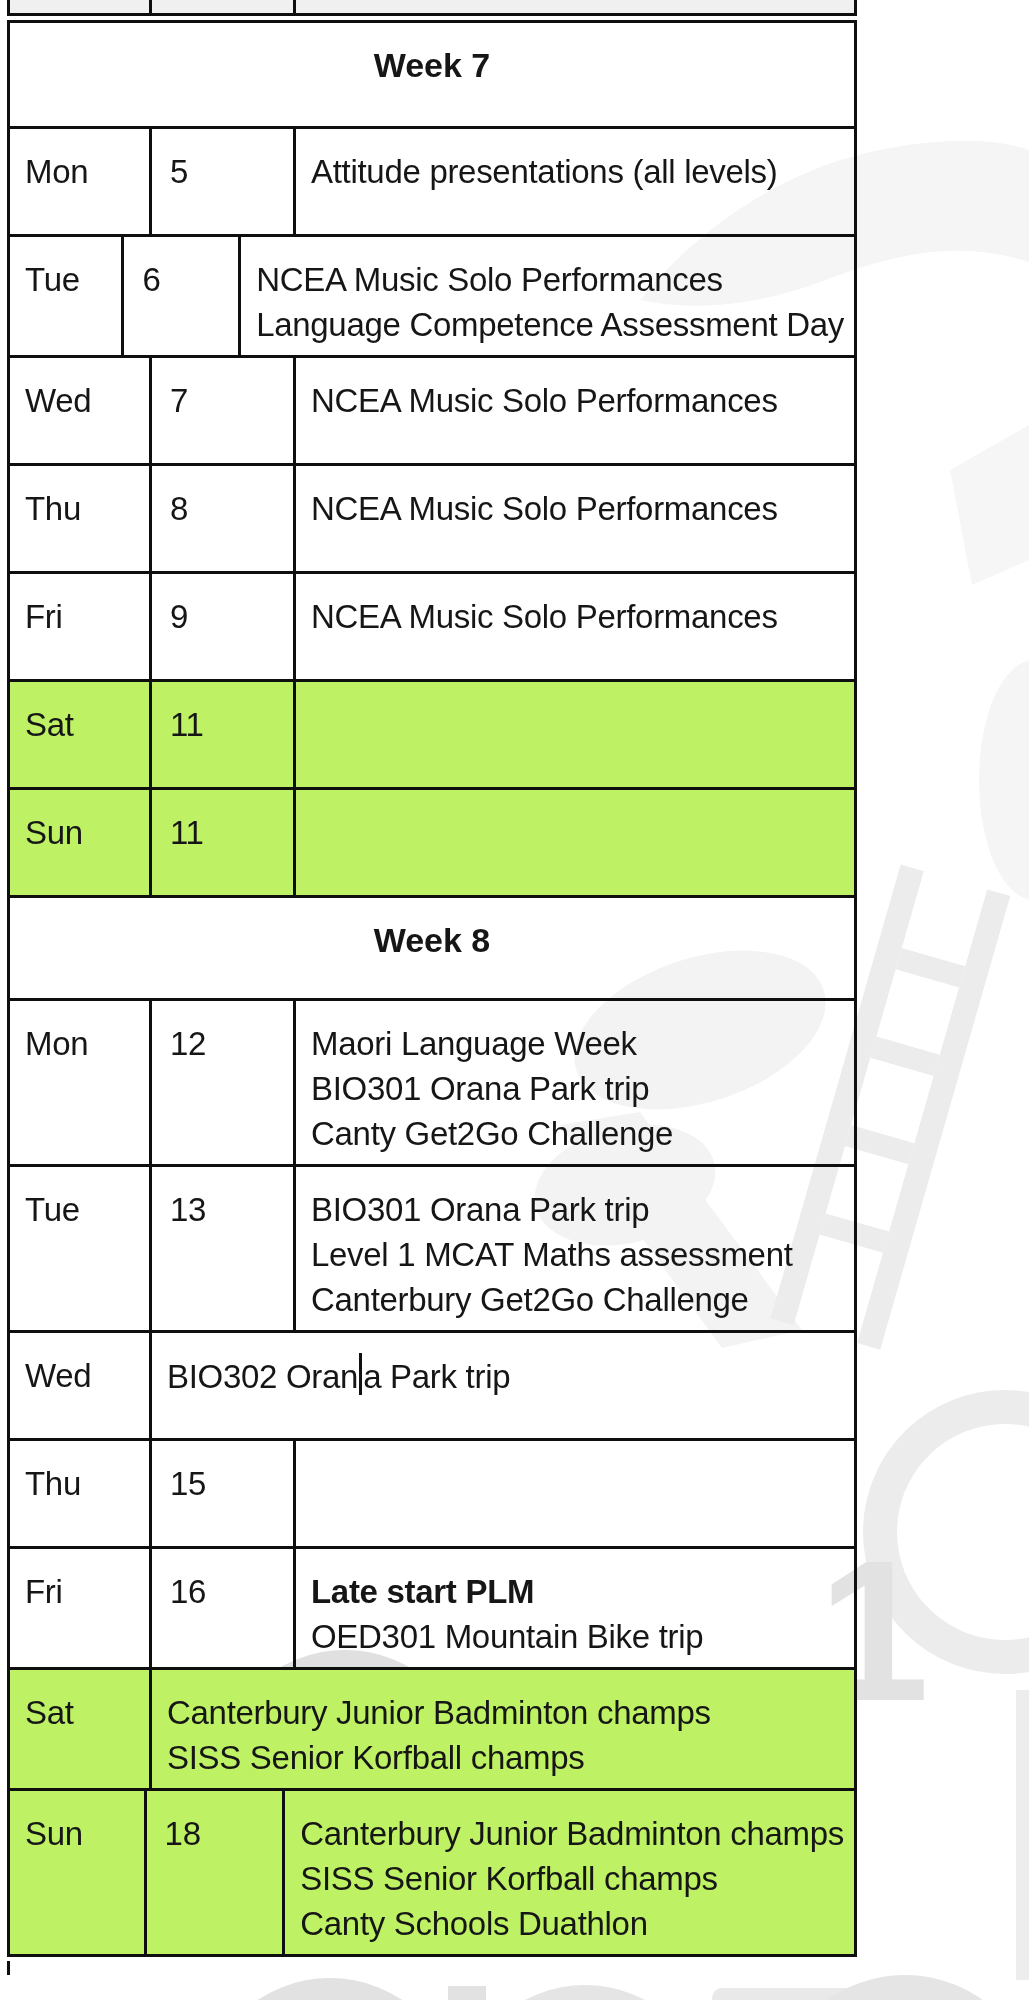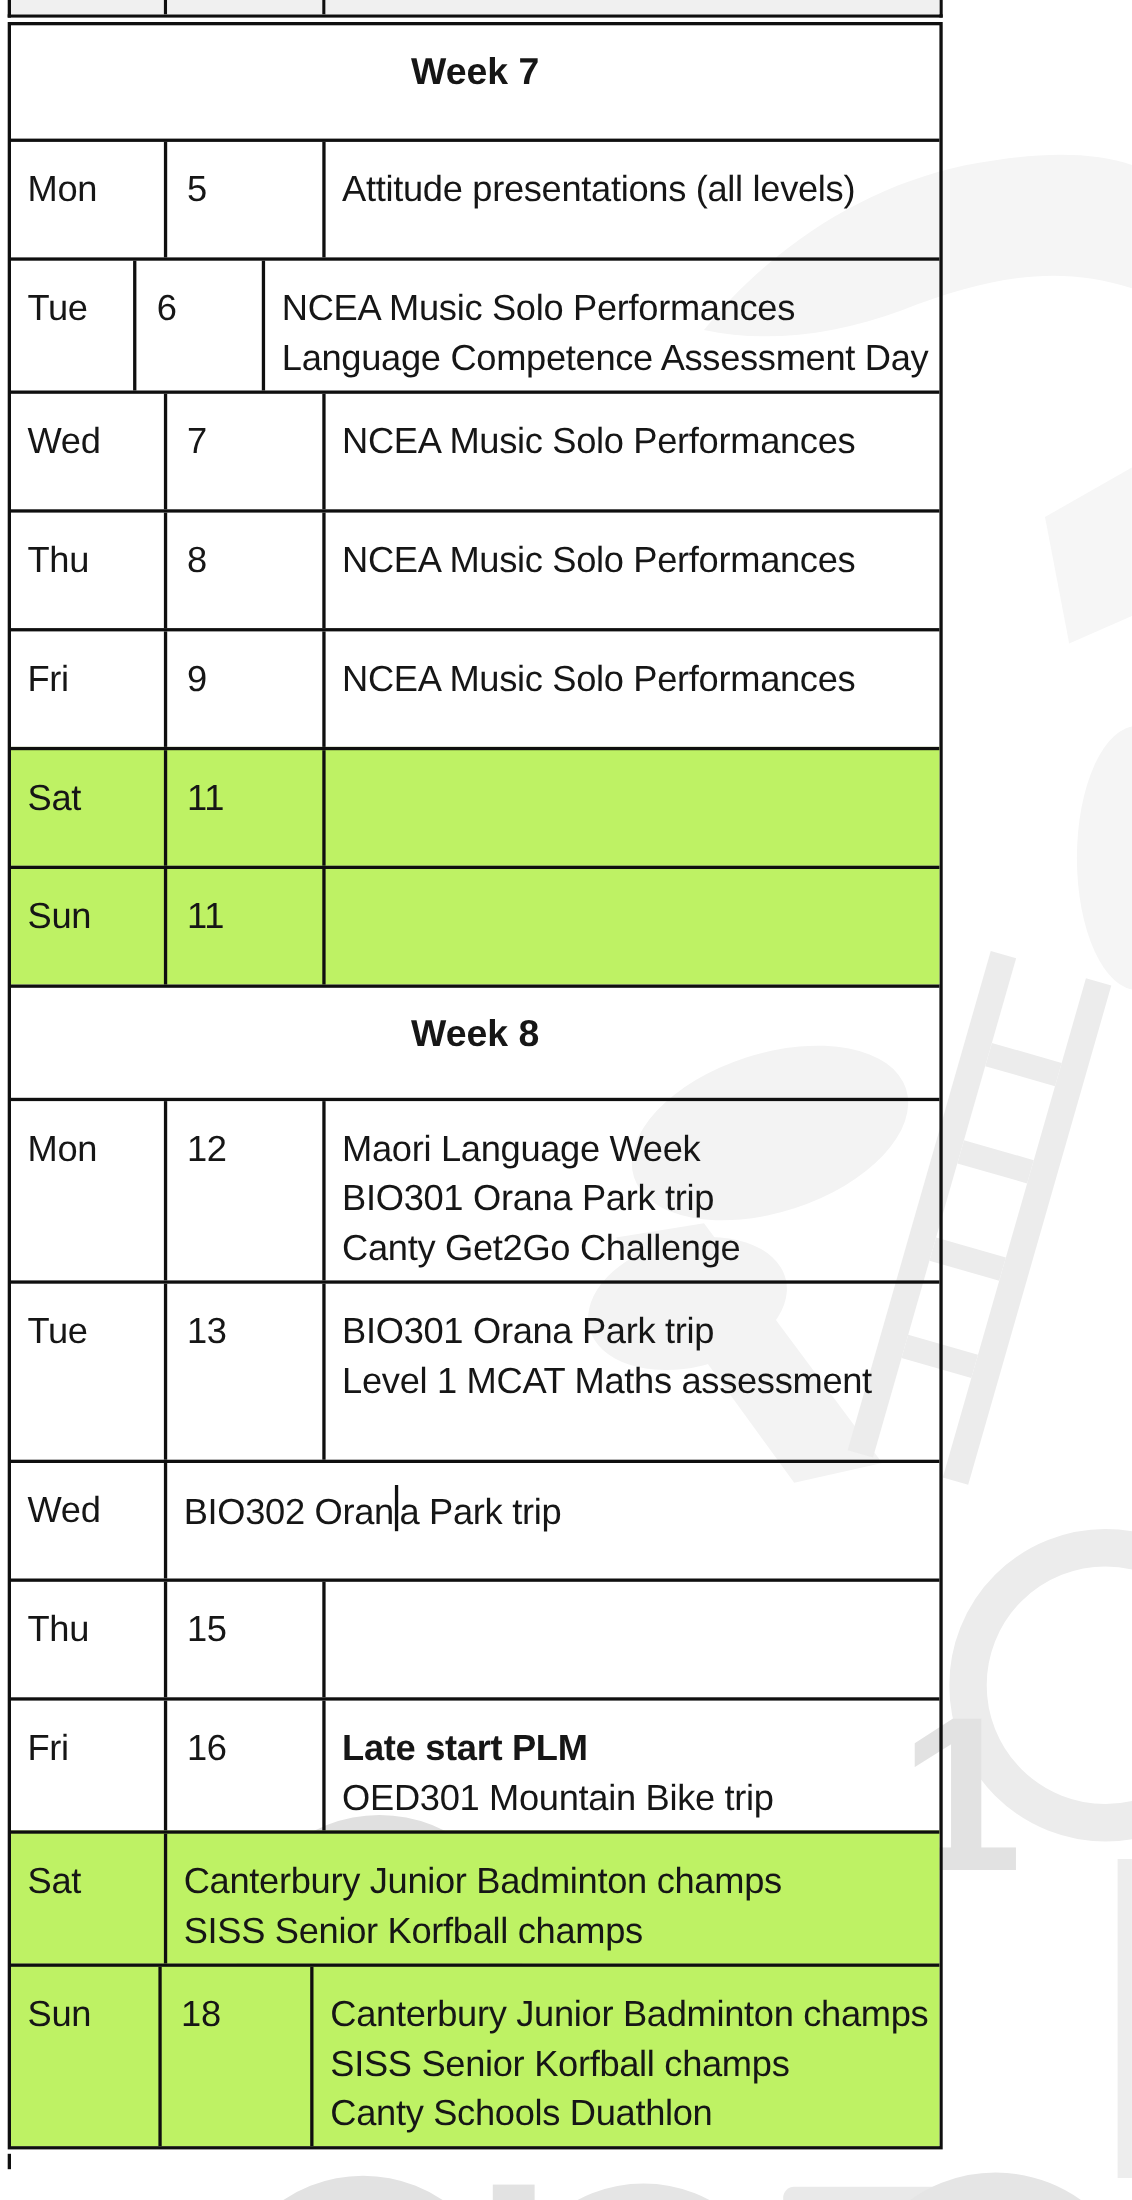--- a/index.html
+++ b/index.html
@@ -146,6 +146,7 @@
           <div class="cell cell-events">
             <div class="event-line">BIO301 Orana Park trip</div>
             <div class="event-line">Level 1 MCAT Maths assessment</div>
+            <div class="event-line">Canterbury Get2Go Challenge</div>
           </div>
         </div>
         <div class="row day-row h1">

